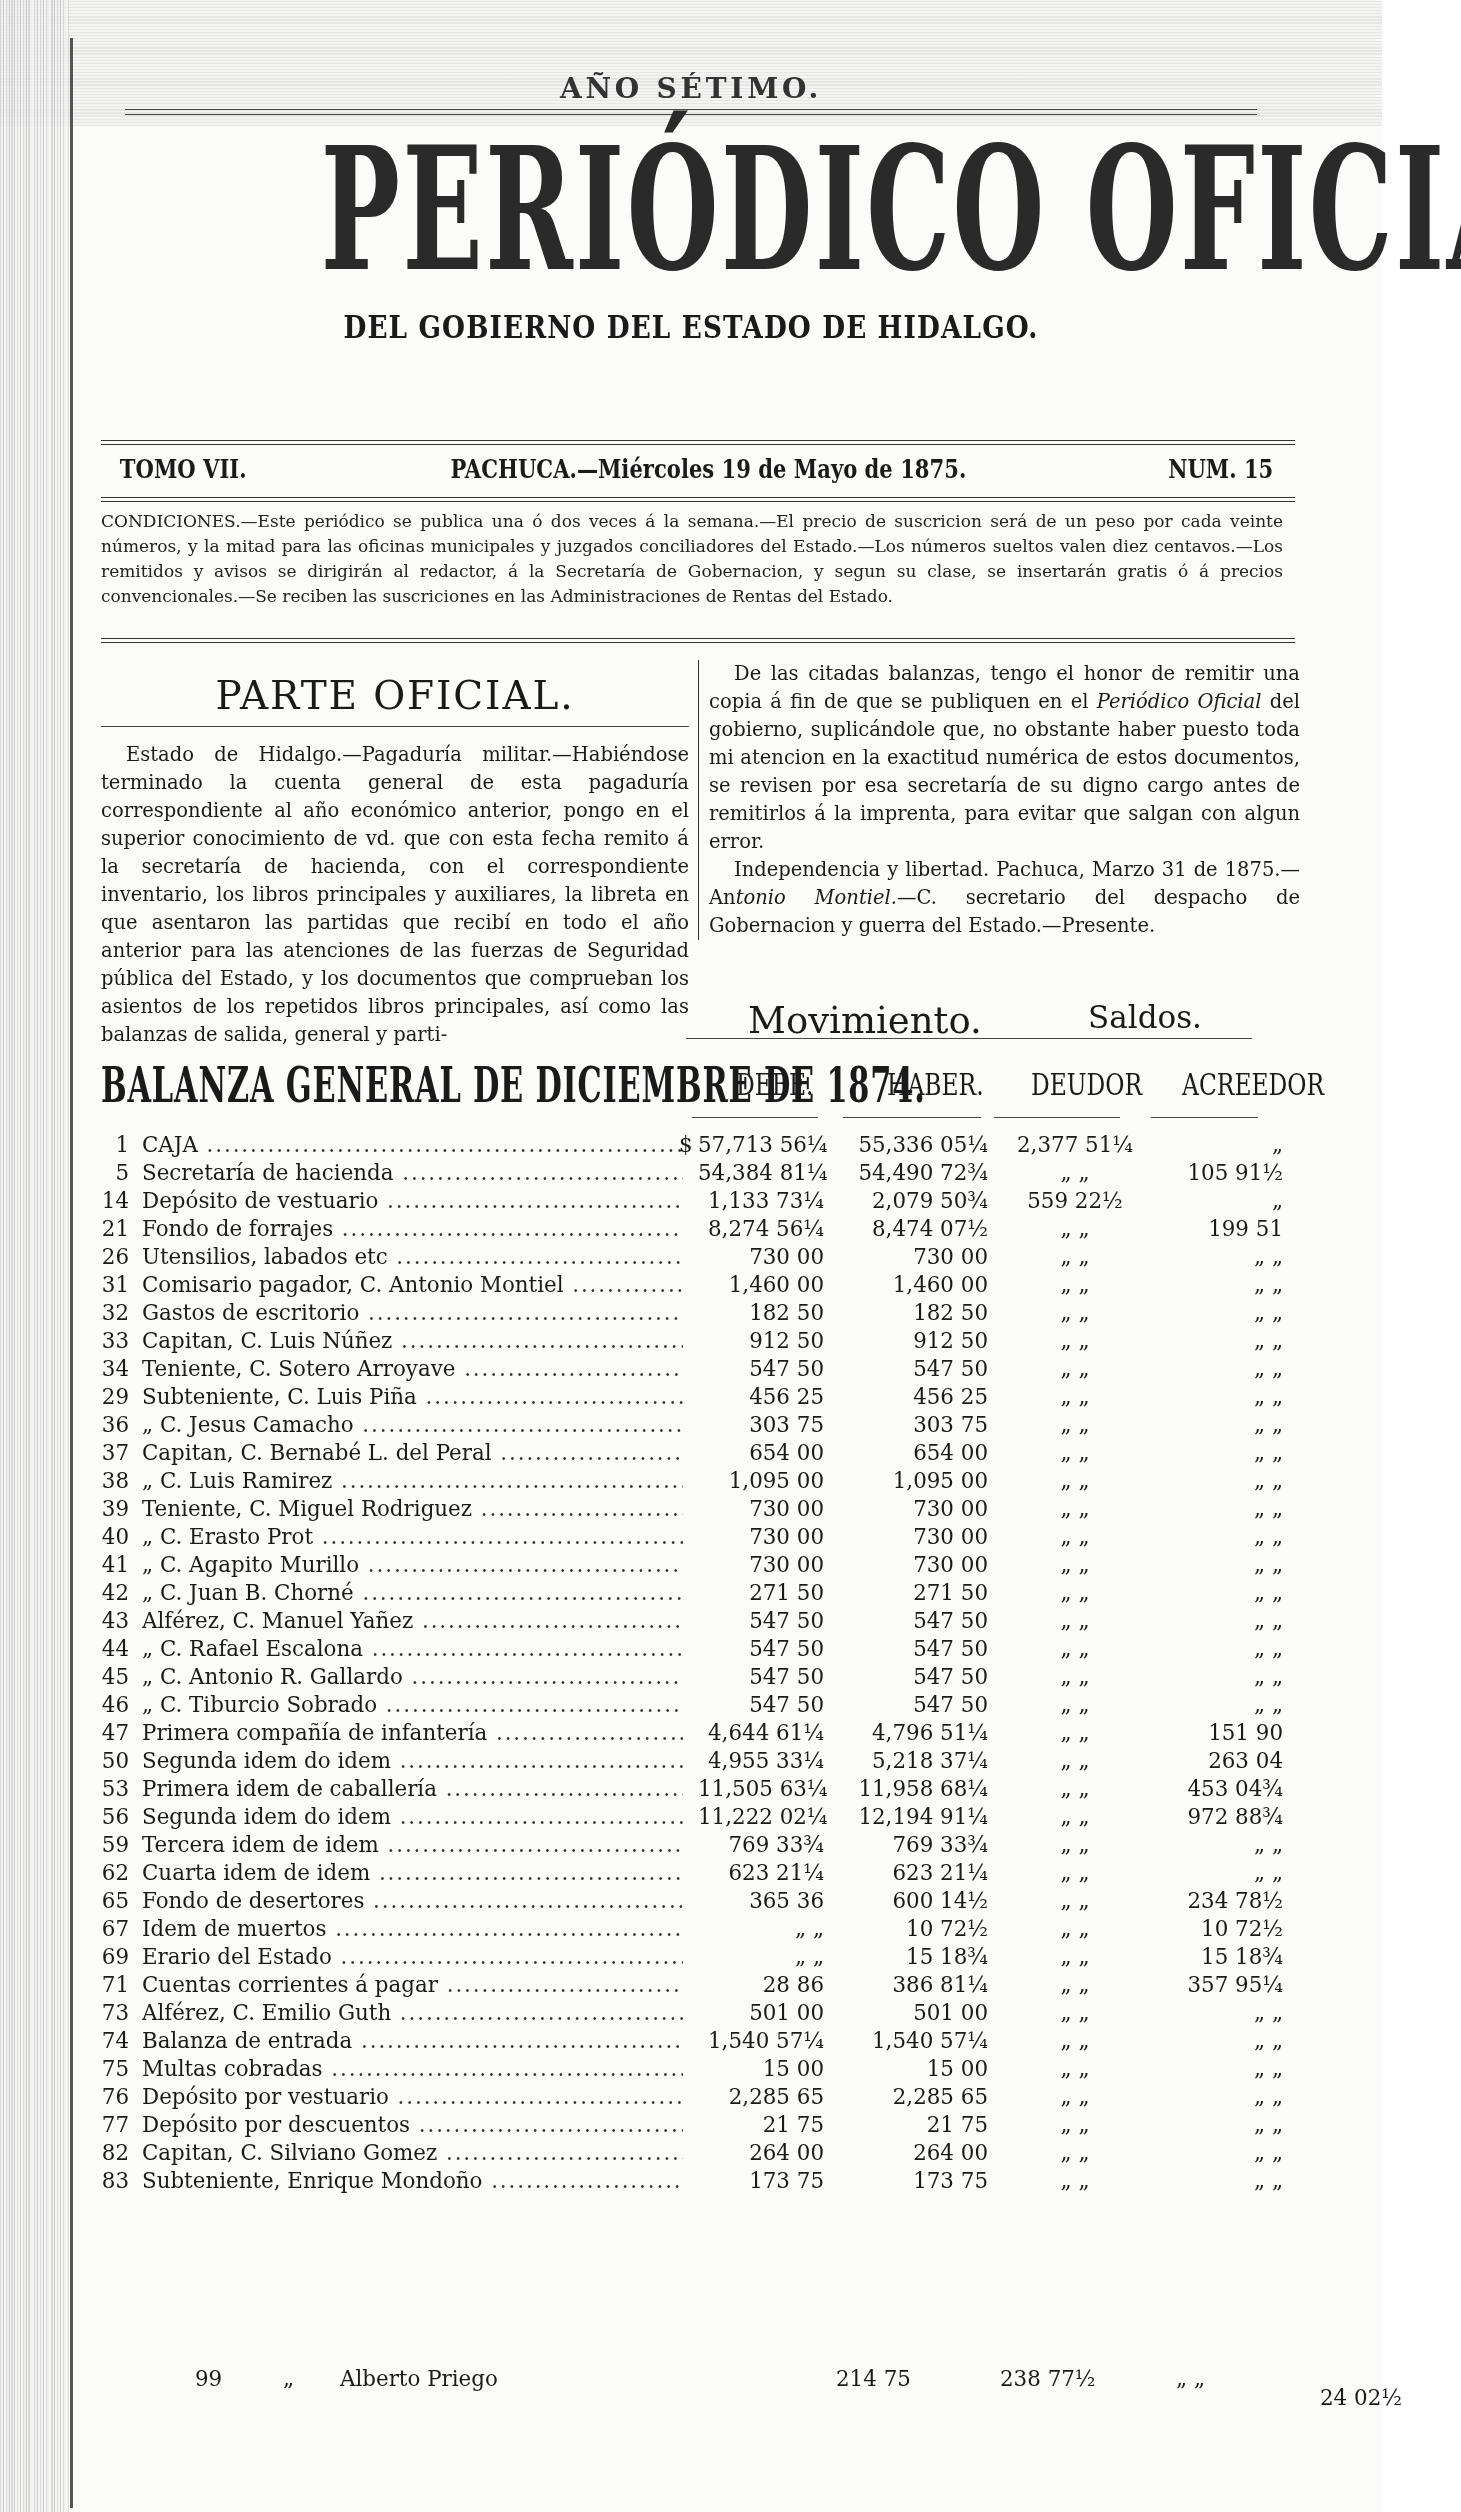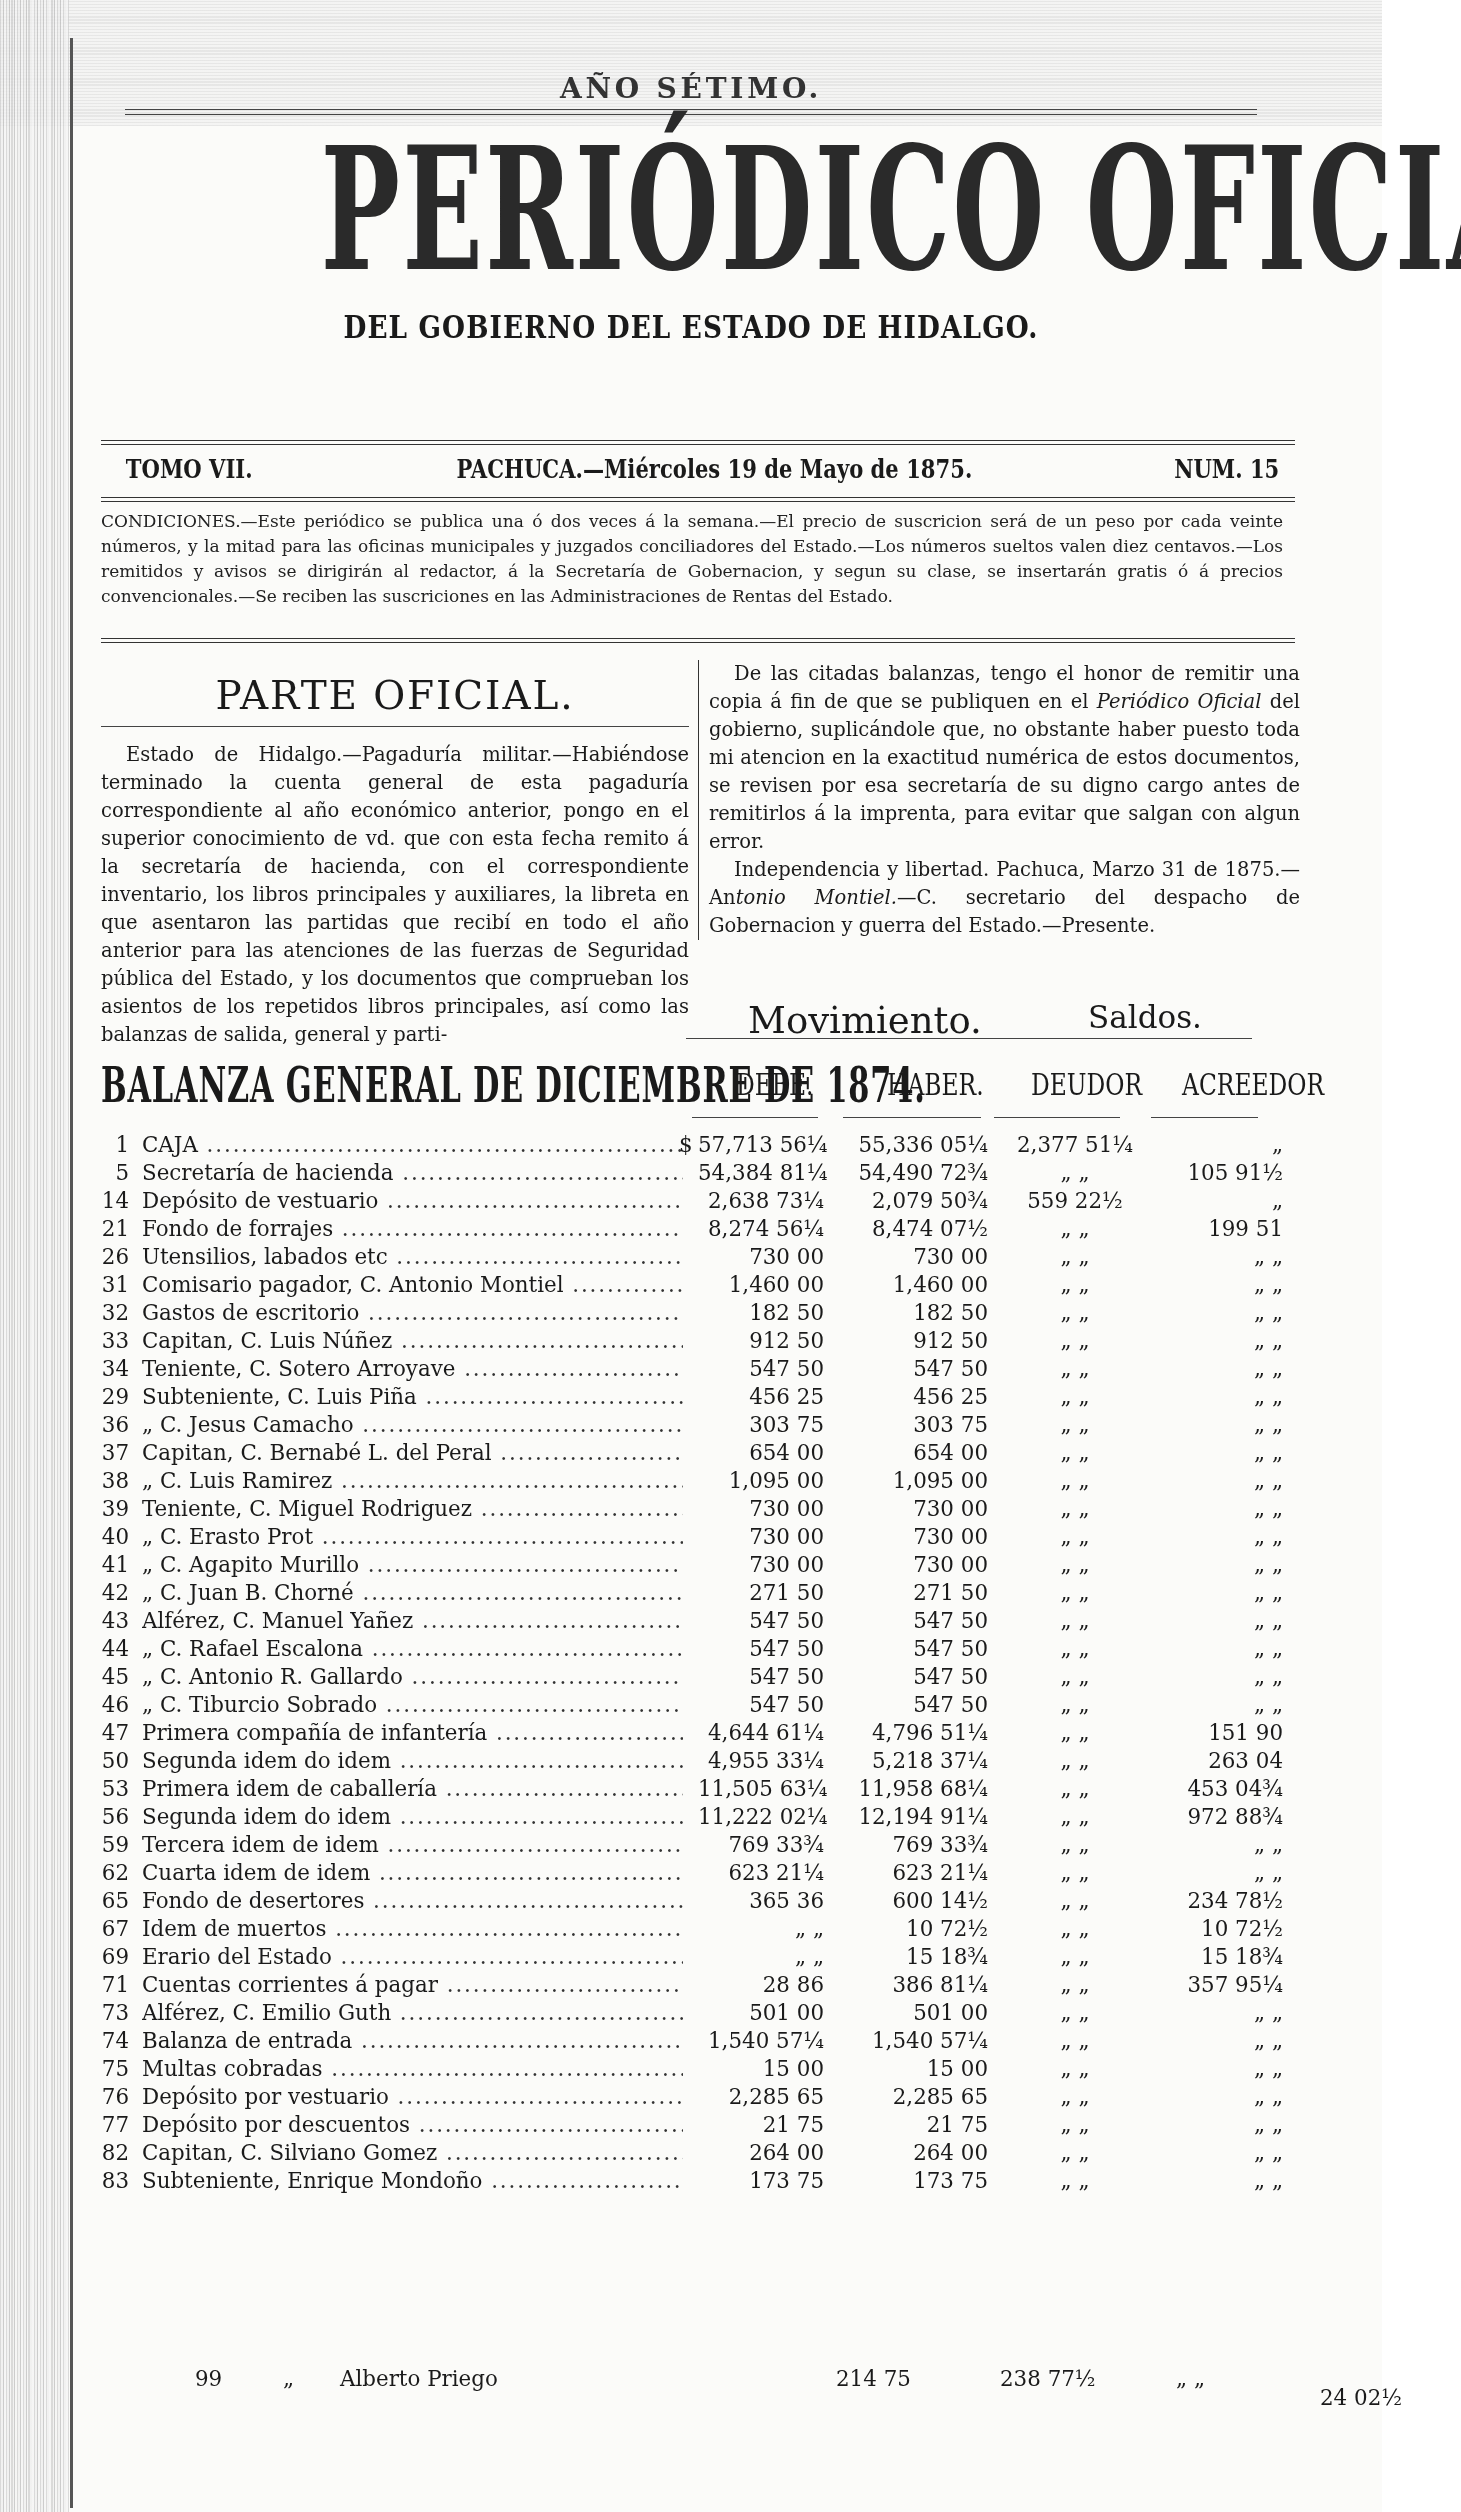--- a/index.html
+++ b/index.html
@@ -40,7 +40,7 @@
     margin-top: 12.6px; transform: scaleX(0.85);
   }
   .info-row {
-    position: absolute; left: 110px; top: 453px; width: 1182px;
+    position: absolute; left: 104px; top: 453px; width: 1182px;
     display: flex; justify-content: space-between; align-items: baseline;
     font-weight: bold; font-size: 26.4px;
   }

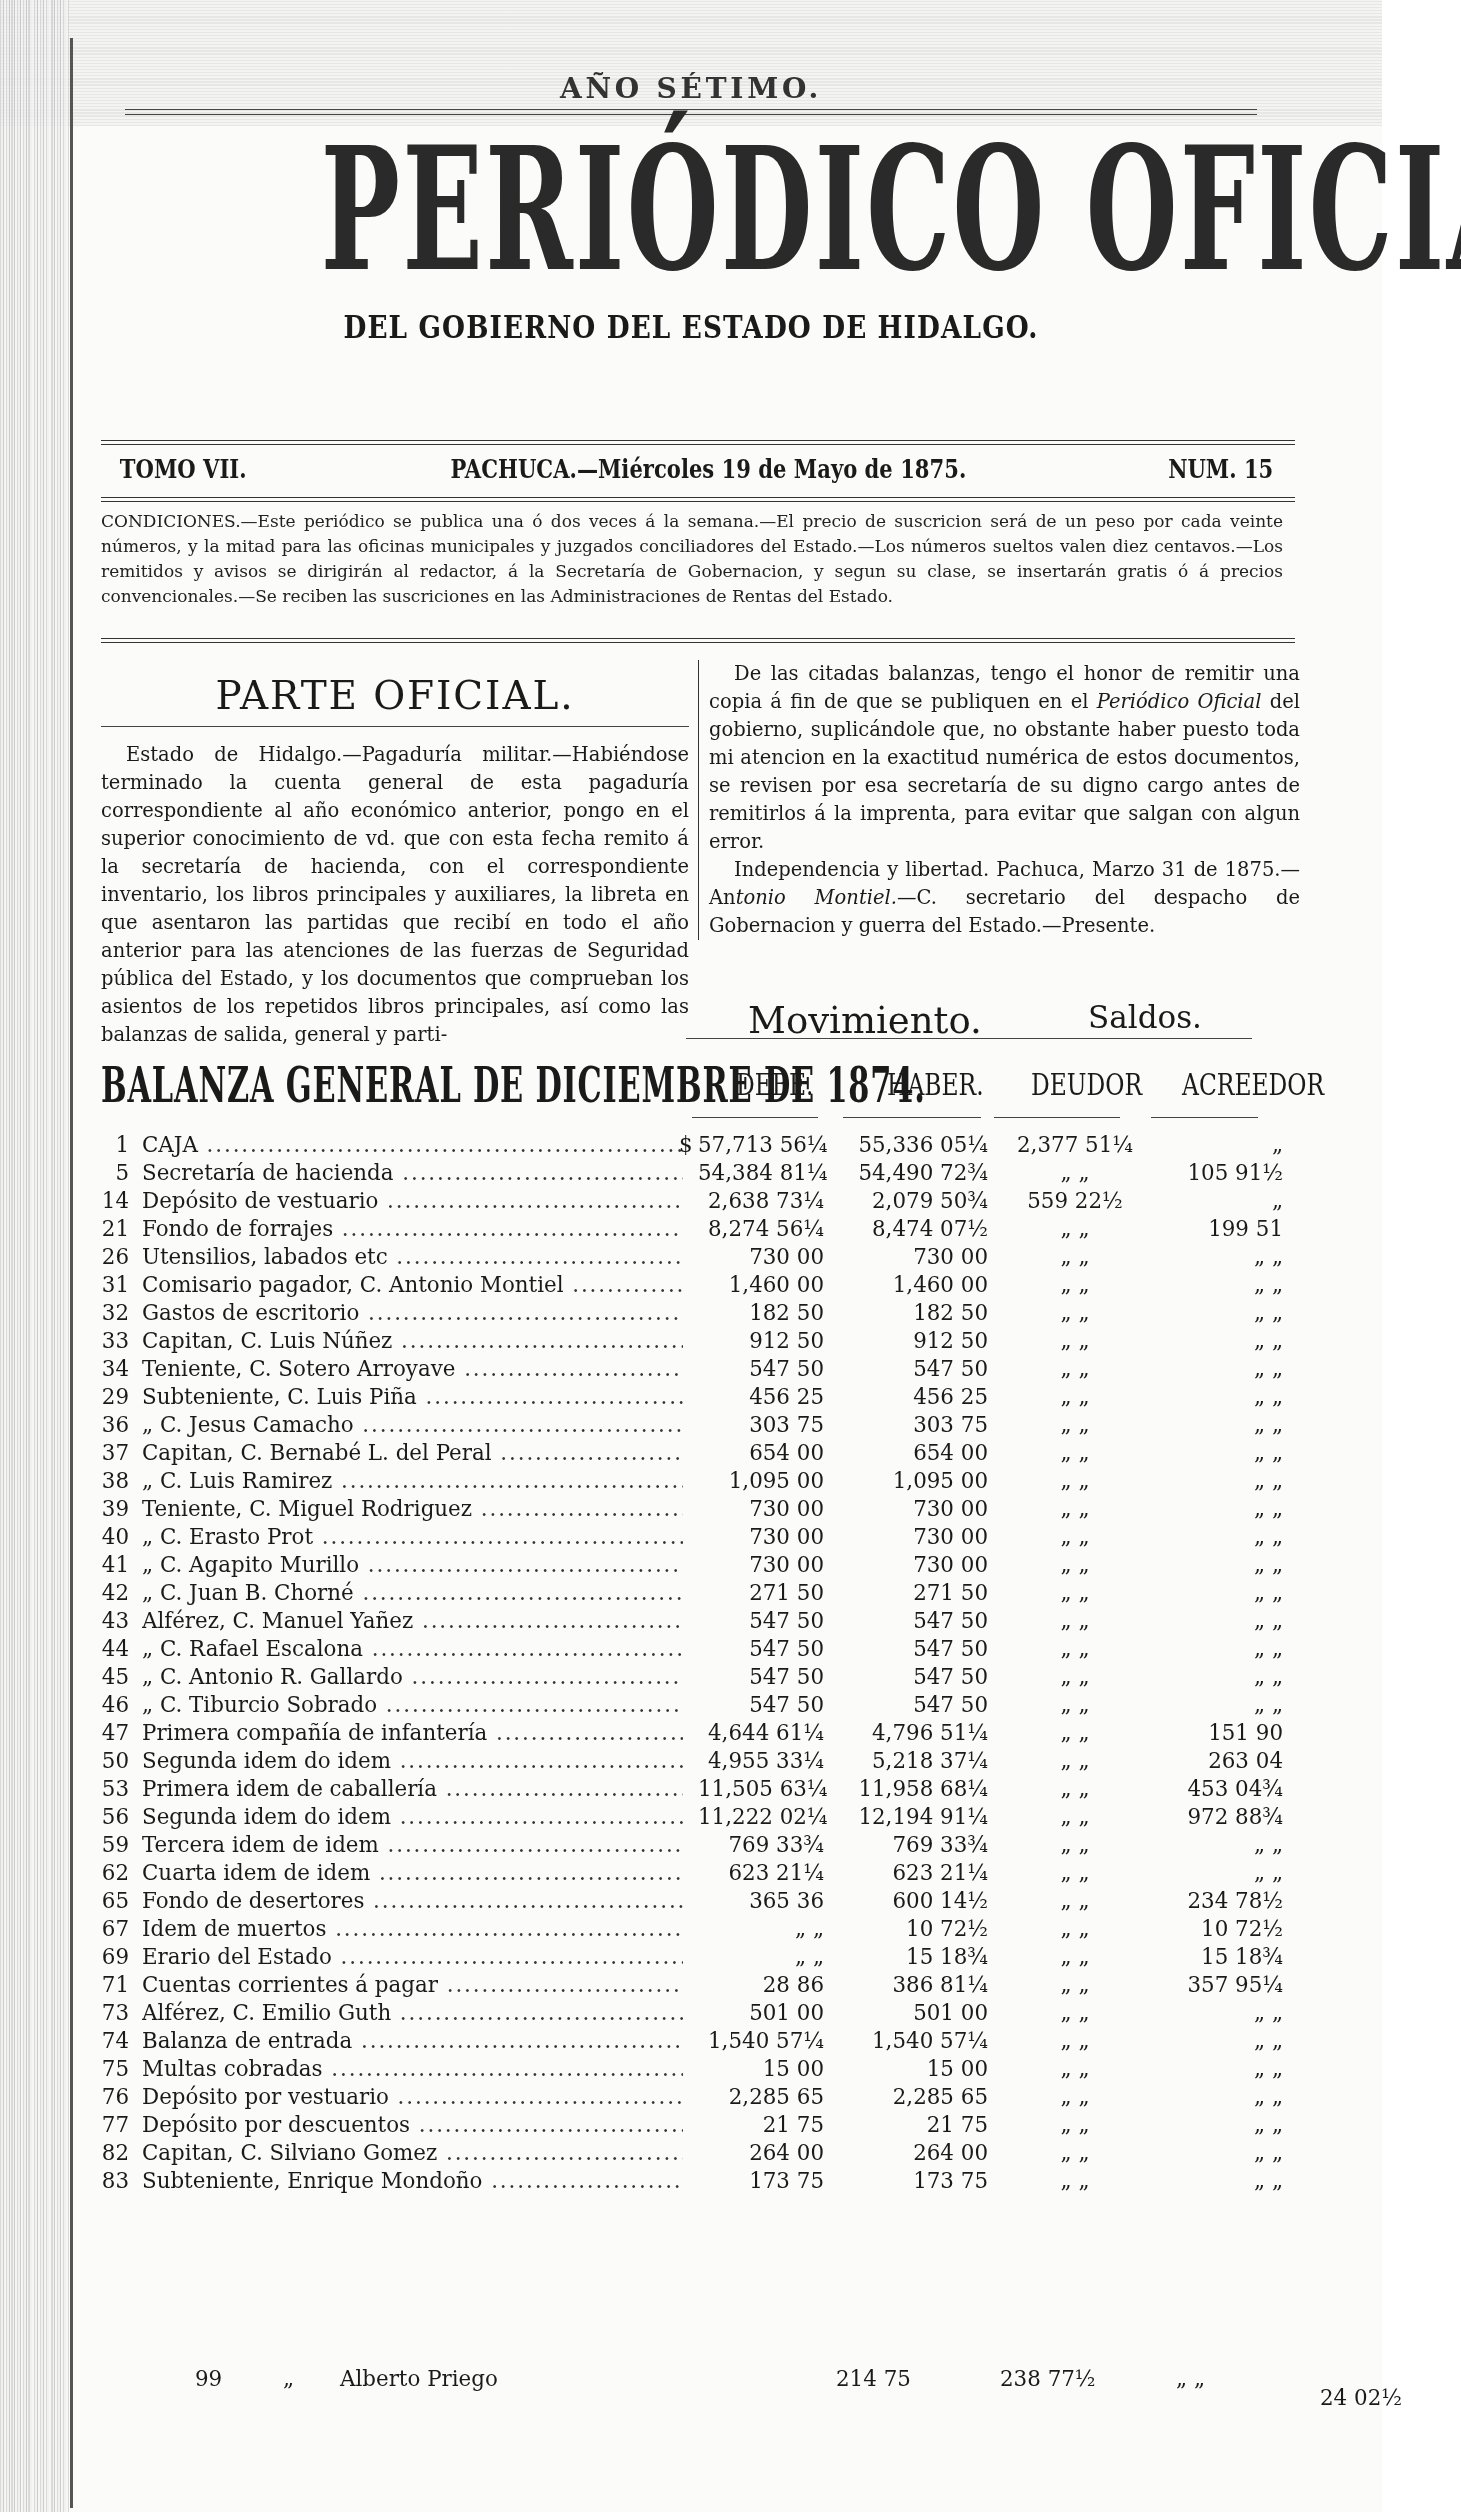--- a/index.html
+++ b/index.html
@@ -158,7 +158,7 @@
     <div class="row">
       <span class="num">14</span>
       <span class="name">Depósito de vestuario</span>
-      <span class="debe">2,638 73¼</span>
+      <span class="debe">1,133 73¼</span>
       <span class="haber">2,079 50¾</span>
       <span class="deudor">559 22½</span>
       <span class="acreedor">„</span>

